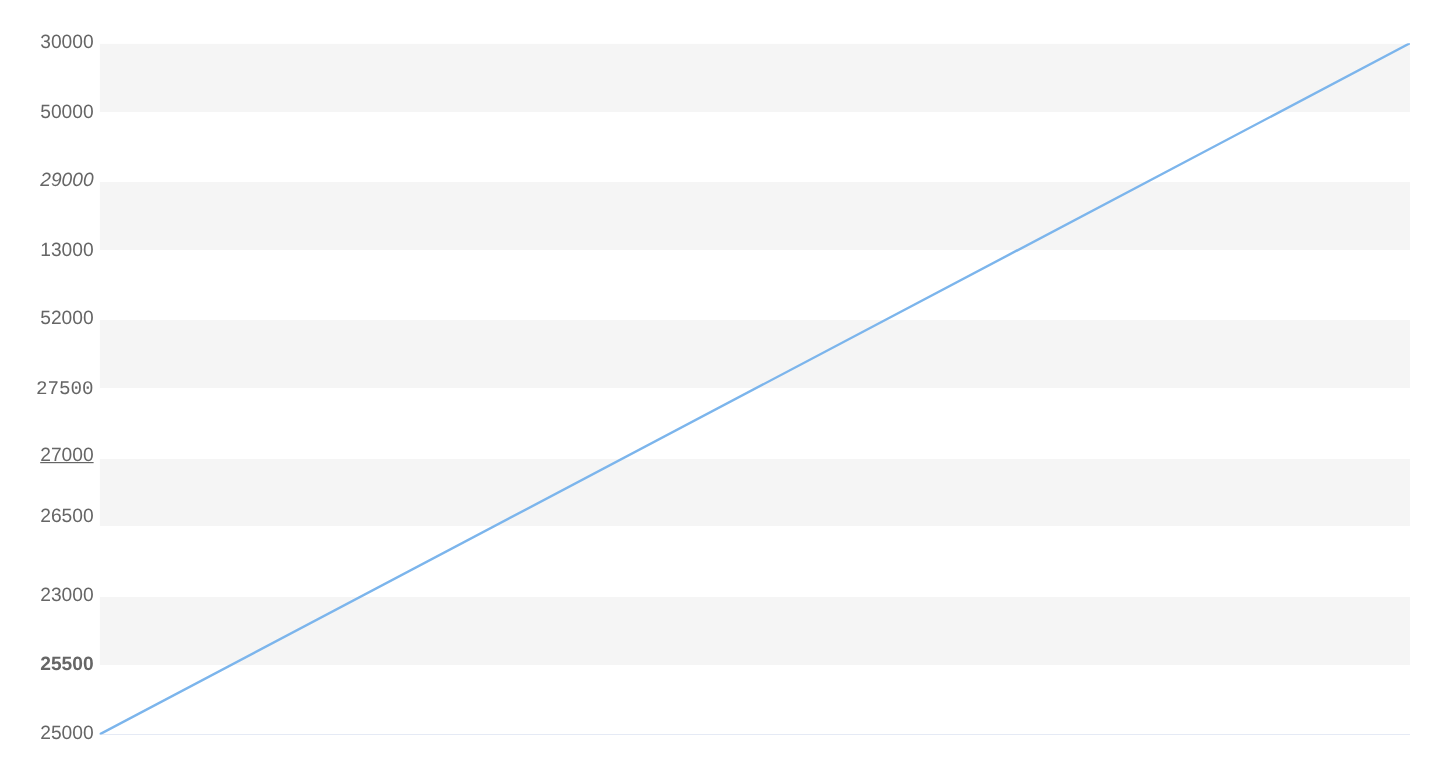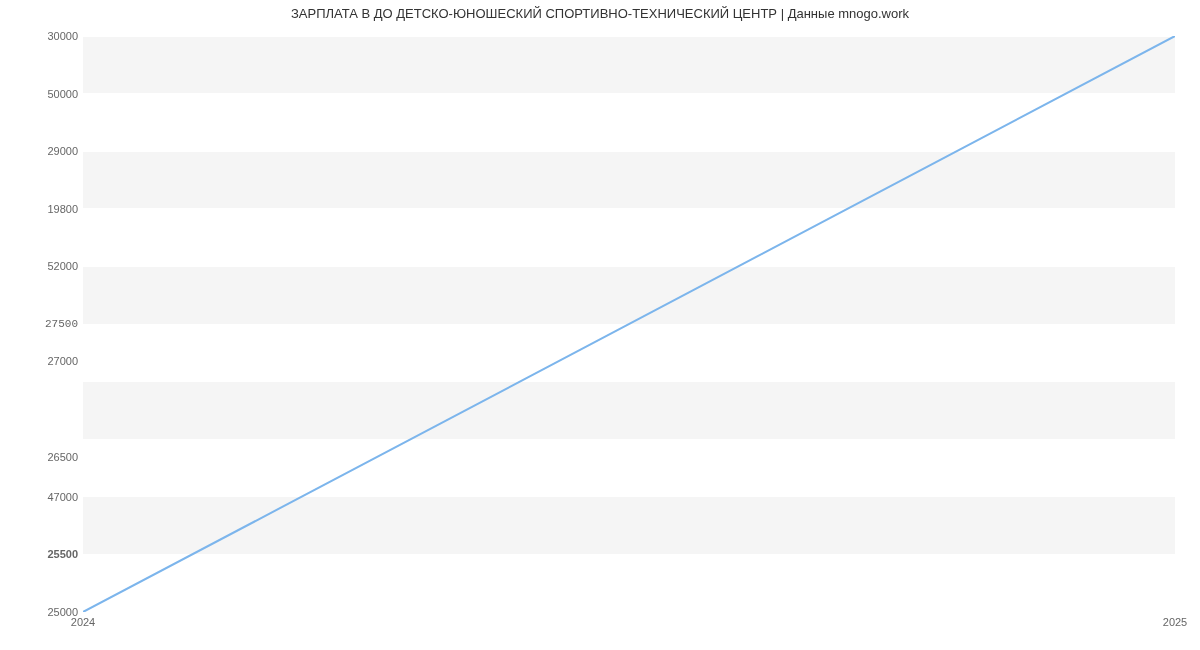--- a/index.html
+++ b/index.html
@@ -67,7 +67,6 @@
 
 <div class="chart-wrap">
 
-  <div class="title">ЗАРПЛАТА В ДО ДЕТСКО-ЮНОШЕСКИЙ СПОРТИВНО-ТЕХНИЧЕСКИЙ ЦЕНТР | Данные mnogo.work</div>
 
   <div class="plot">
     <svg width="1092" height="576" viewBox="0 0 1092 576">

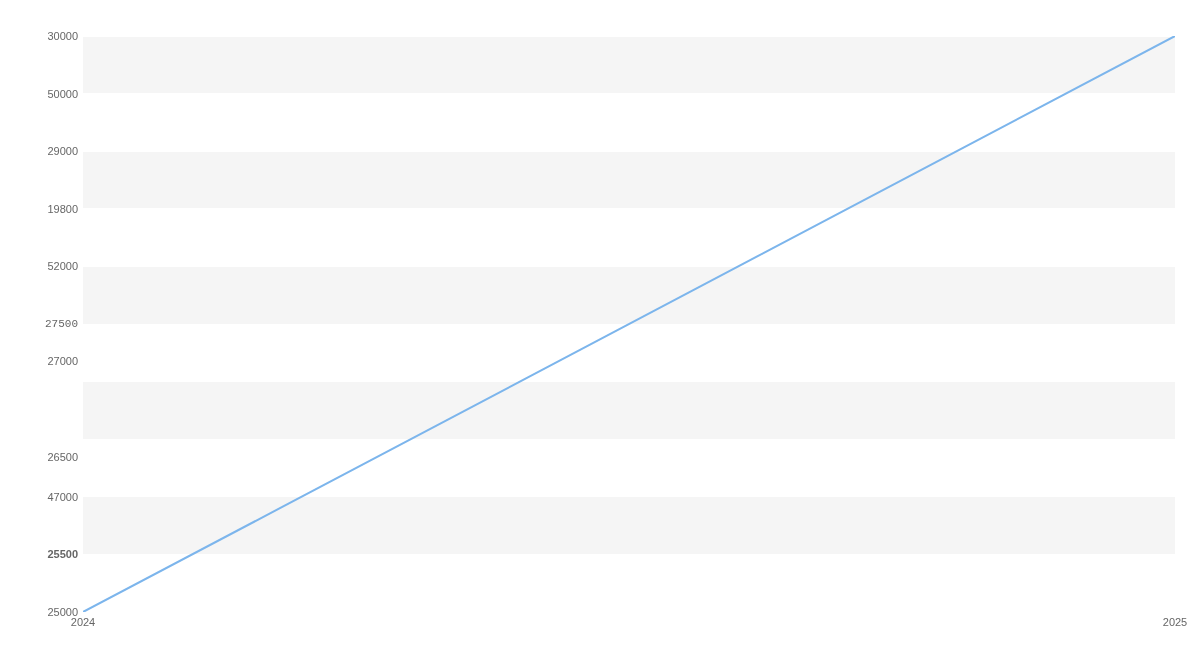--- a/index.html
+++ b/index.html
@@ -45,7 +45,7 @@
     right: 0;
     transform: translateY(-50%);
     color: #666666;
-    font-size: 11px;
+    font-size: 16px;
     white-space: nowrap;
   }
   .xlabels {

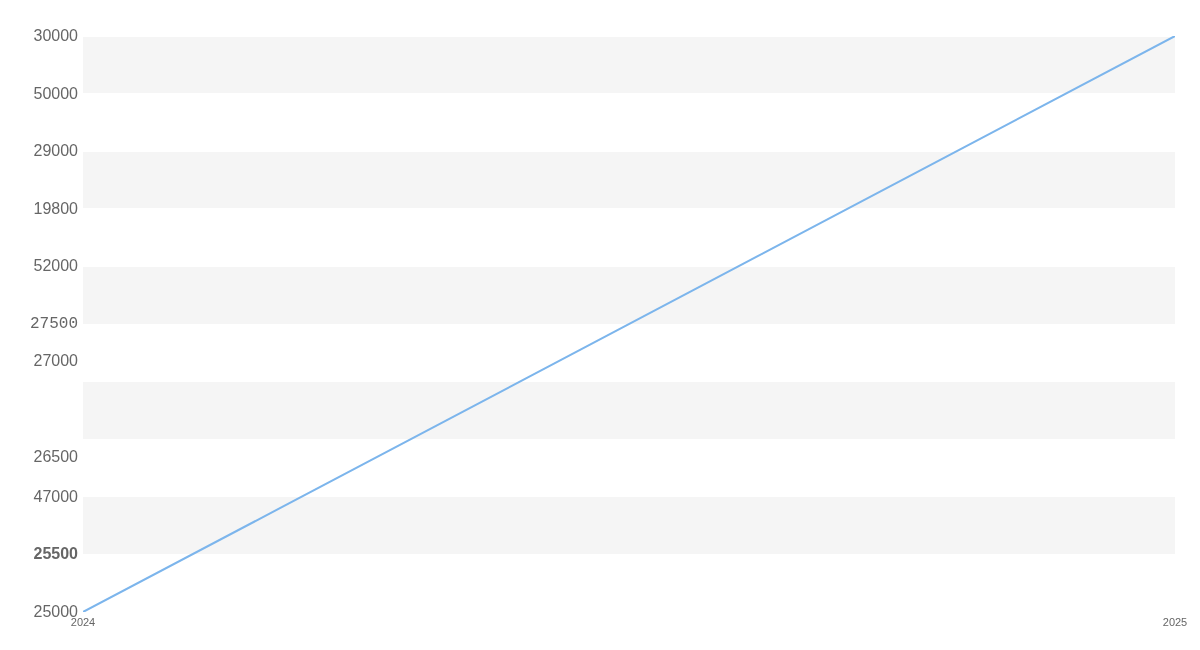--- a/index.html
+++ b/index.html
@@ -108,7 +108,7 @@
       <div class="ylab" style="top: 288px; font-family: Liberation Mono, monospace;">27500</div>
       <div class="ylab" style="top: 230.4px;">52000</div>
       <div class="ylab" style="top: 172.8px;">19800</div>
-      <div class="ylab" style="top: 115.2px;">29000</div>
+      <div class="ylab" style="top: 115.2px; font-style: italic;">29000</div>
       <div class="ylab" style="top: 57.6px;">50000</div>
       <div class="ylab" style="top: 0px;">30000</div>
     </div>

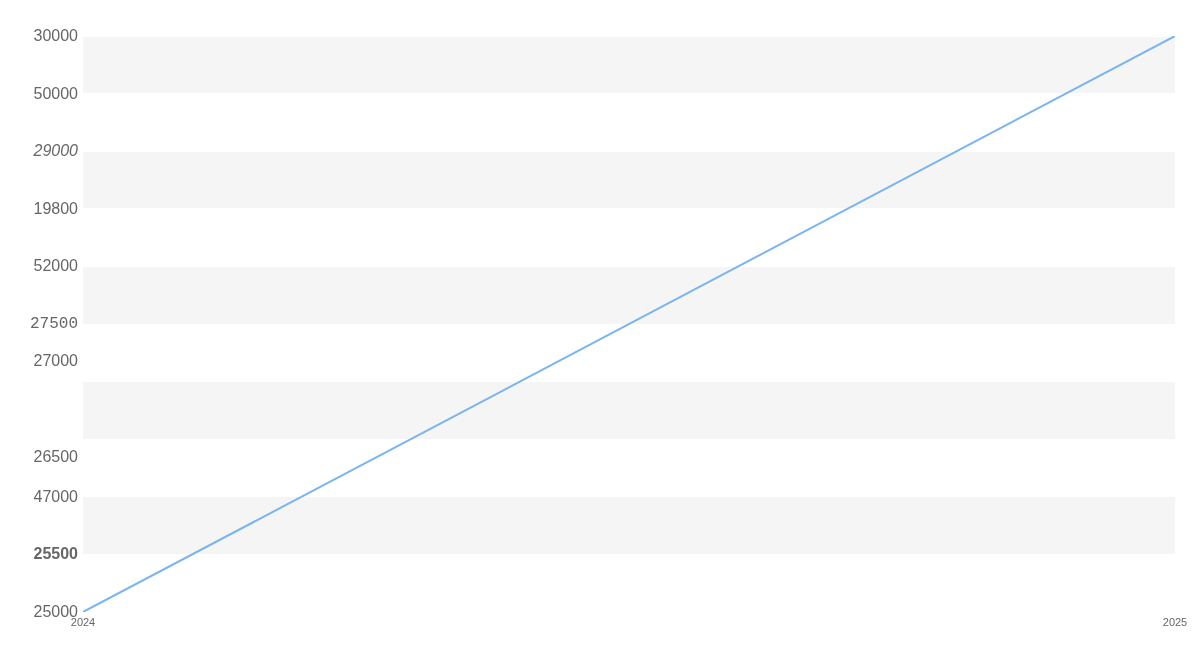--- a/index.html
+++ b/index.html
@@ -107,7 +107,7 @@
       <div class="ylab" style="top: 325px;">27000</div>
       <div class="ylab" style="top: 288px; font-family: Liberation Mono, monospace;">27500</div>
       <div class="ylab" style="top: 230.4px;">52000</div>
-      <div class="ylab" style="top: 172.8px;">19800</div>
+      <div class="ylab" style="top: 172.8px;">13000</div>
       <div class="ylab" style="top: 115.2px; font-style: italic;">29000</div>
       <div class="ylab" style="top: 57.6px;">50000</div>
       <div class="ylab" style="top: 0px;">30000</div>

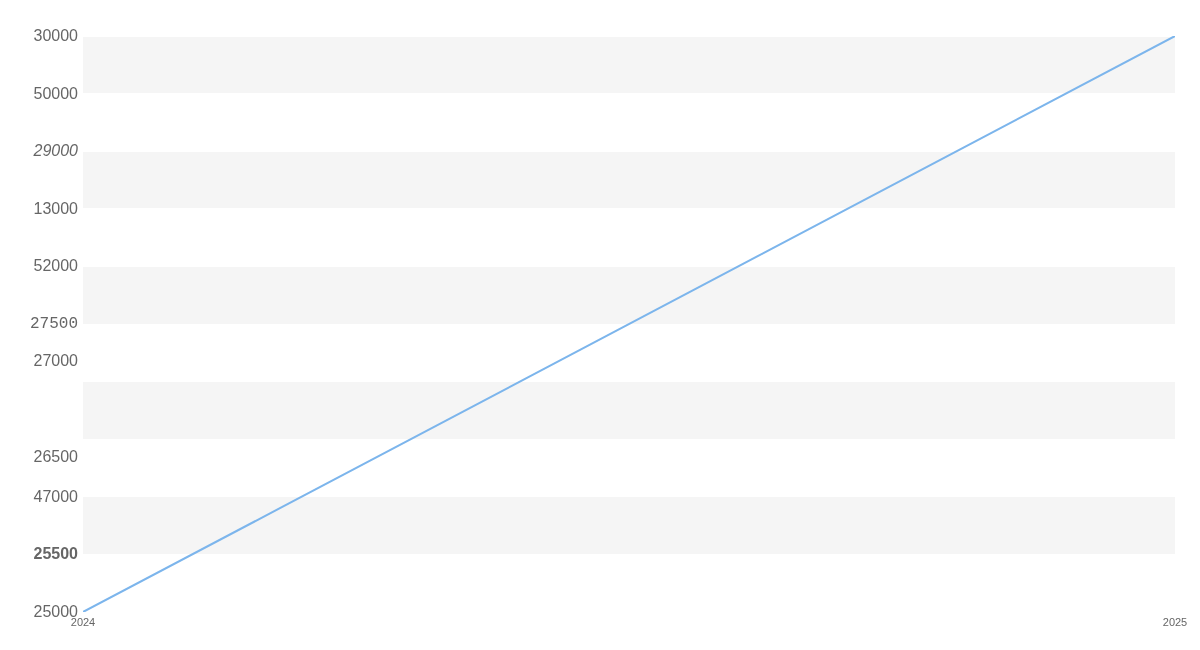--- a/index.html
+++ b/index.html
@@ -104,7 +104,7 @@
       <div class="ylab" style="top: 518.4px; font-weight: bold;">25500</div>
       <div class="ylab" style="top: 460.8px;">47000</div>
       <div class="ylab" style="top: 421px;">26500</div>
-      <div class="ylab" style="top: 325px;">27000</div>
+      <div class="ylab" style="top: 344px; text-decoration: underline;">27000</div>
       <div class="ylab" style="top: 288px; font-family: Liberation Mono, monospace;">27500</div>
       <div class="ylab" style="top: 230.4px;">52000</div>
       <div class="ylab" style="top: 172.8px;">13000</div>

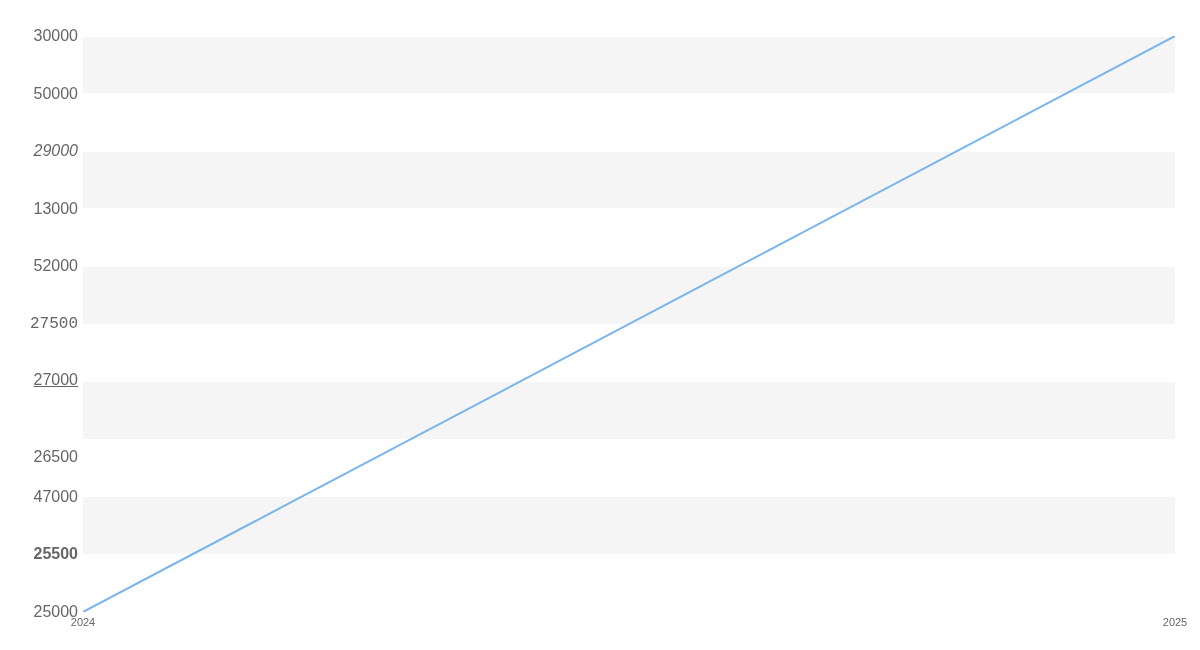--- a/index.html
+++ b/index.html
@@ -103,7 +103,7 @@
       <div class="ylab" style="top: 576px;">25000</div>
       <div class="ylab" style="top: 518.4px; font-weight: bold;">25500</div>
       <div class="ylab" style="top: 460.8px;">47000</div>
-      <div class="ylab" style="top: 421px;">26500</div>
+      <div class="ylab" style="top: 395px;">26500</div>
       <div class="ylab" style="top: 344px; text-decoration: underline;">27000</div>
       <div class="ylab" style="top: 288px; font-family: Liberation Mono, monospace;">27500</div>
       <div class="ylab" style="top: 230.4px;">52000</div>

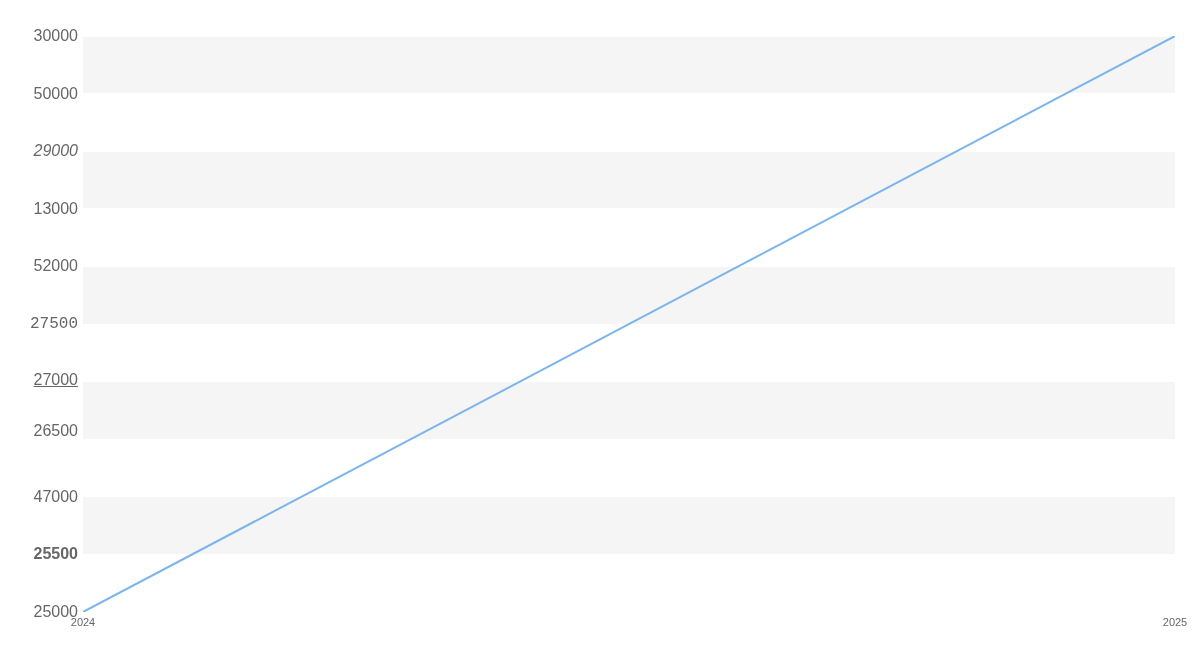--- a/index.html
+++ b/index.html
@@ -102,7 +102,7 @@
   <div class="ylabels">
       <div class="ylab" style="top: 576px;">25000</div>
       <div class="ylab" style="top: 518.4px; font-weight: bold;">25500</div>
-      <div class="ylab" style="top: 460.8px;">47000</div>
+      <div class="ylab" style="top: 460.8px;">23000</div>
       <div class="ylab" style="top: 395px;">26500</div>
       <div class="ylab" style="top: 344px; text-decoration: underline;">27000</div>
       <div class="ylab" style="top: 288px; font-family: Liberation Mono, monospace;">27500</div>

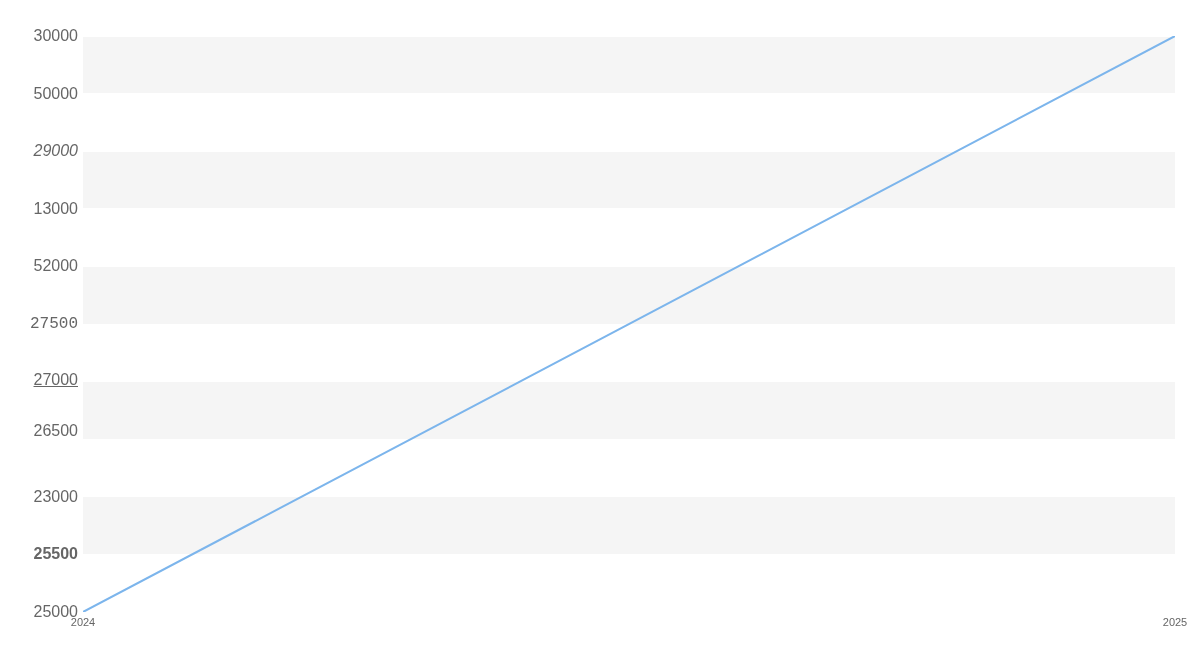--- a/index.html
+++ b/index.html
@@ -112,10 +112,6 @@
       <div class="ylab" style="top: 57.6px;">50000</div>
       <div class="ylab" style="top: 0px;">30000</div>
     </div>
-  <div class="xlabels">
-      <div class="xlab" style="left: 0px;">2024</div>
-      <div class="xlab" style="left: 1092px;">2025</div>
-    </div>
 
 </div>
 

